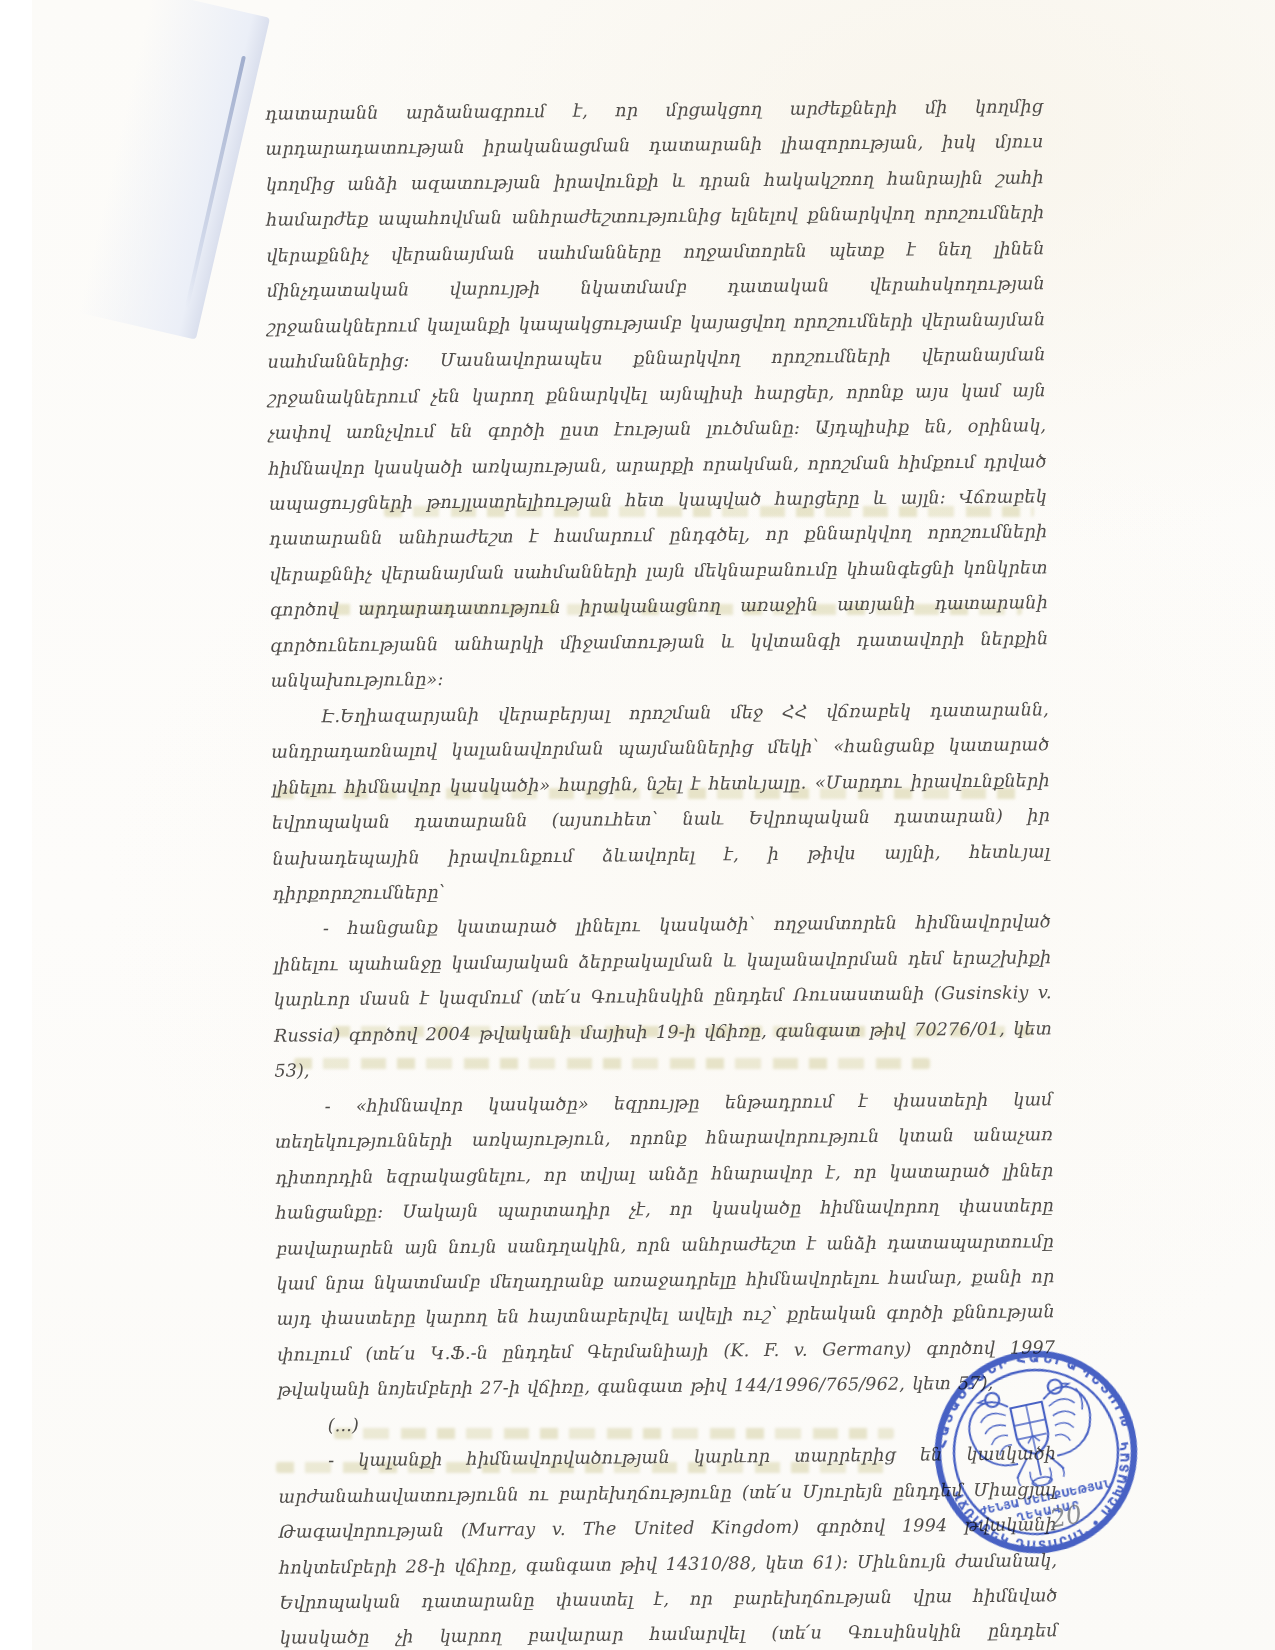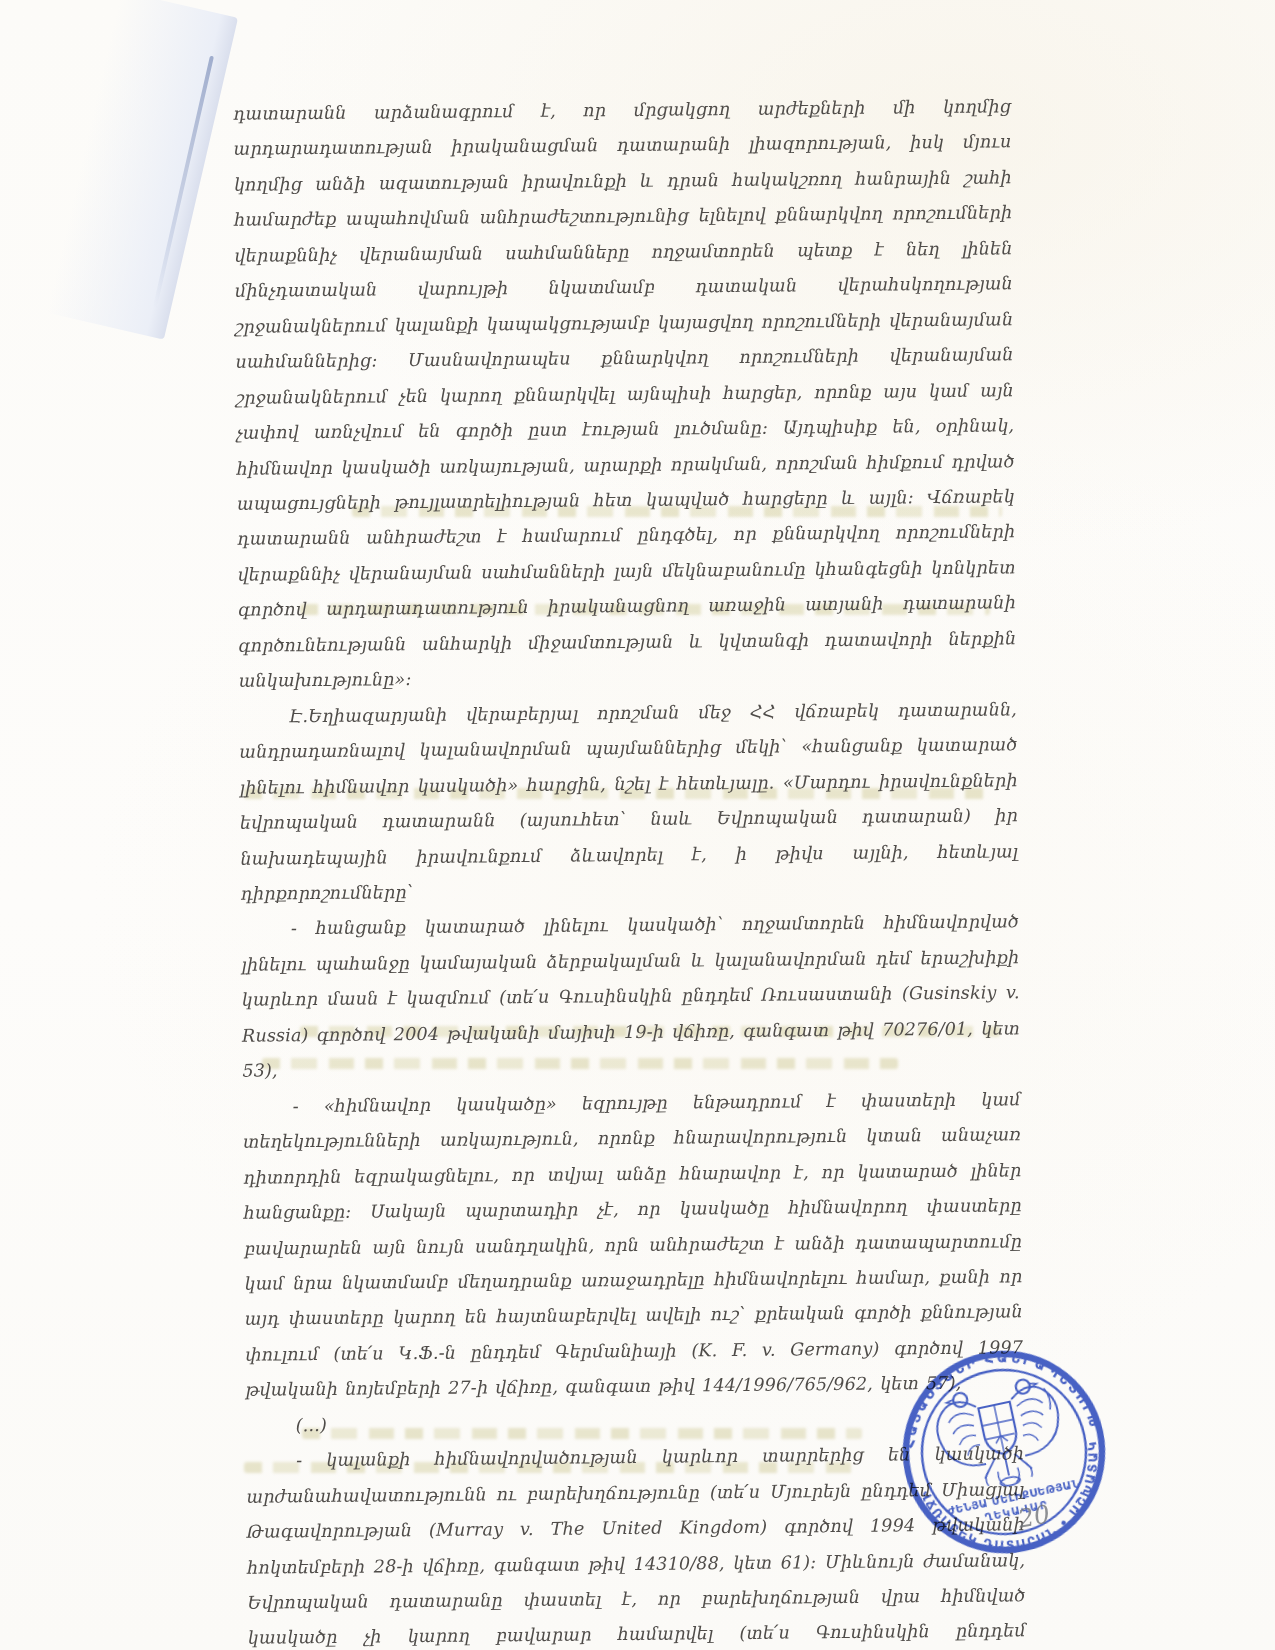--- a/index.html
+++ b/index.html
@@ -14,6 +14,7 @@
       radial-gradient(1000px 600px at 75% 8%, rgba(246,240,226,.55), rgba(246,240,226,0) 70%),
       radial-gradient(900px 700px at 60% 55%, rgba(248,244,233,.35), rgba(248,244,233,0) 75%),
       linear-gradient(180deg,#fcfbf8 0%,#fdfcfa 55%,#fbfaf7 100%);
+    margin-left: 32px;
   }
   
   .fold-wedge{

